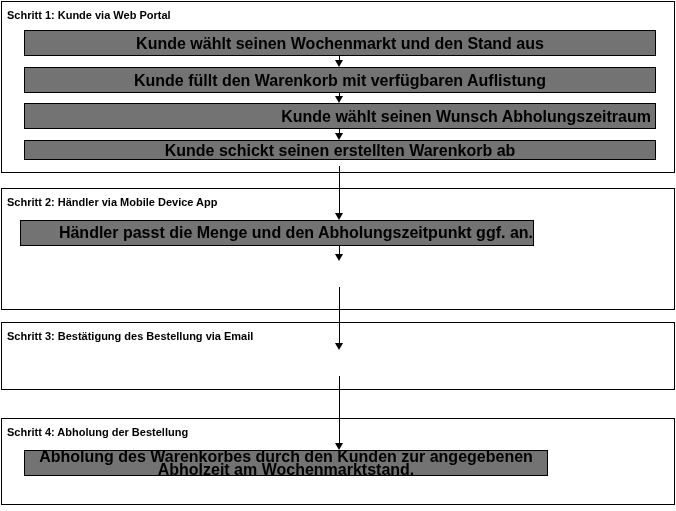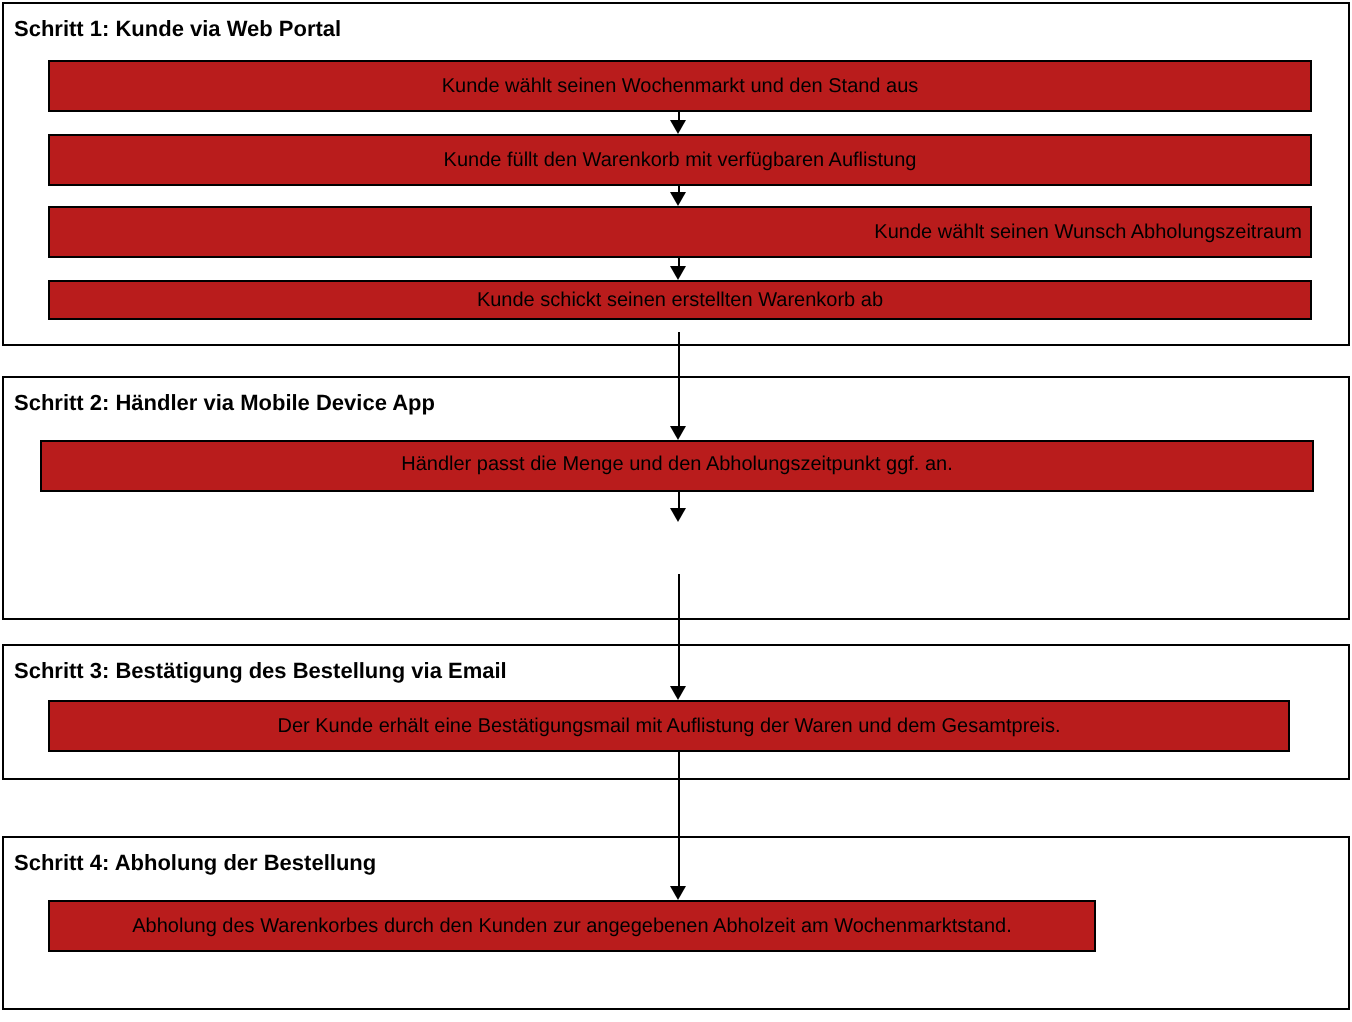--- a/index.html
+++ b/index.html
@@ -45,8 +45,8 @@
     position: absolute;
     box-sizing: border-box;
     border: 1px solid #000000;
-    background: #b91c1c;
-    font-size: 10px;
+    background: #737373;
+    font-size: 16px;
     line-height: 13px;
     color: #000000;
     text-align: center;
@@ -54,6 +54,7 @@
     align-items: center;
     justify-content: center;
     padding: 0 4px;
+    font-weight: bold;
   }
   .process-box .box-label {
     display: block;

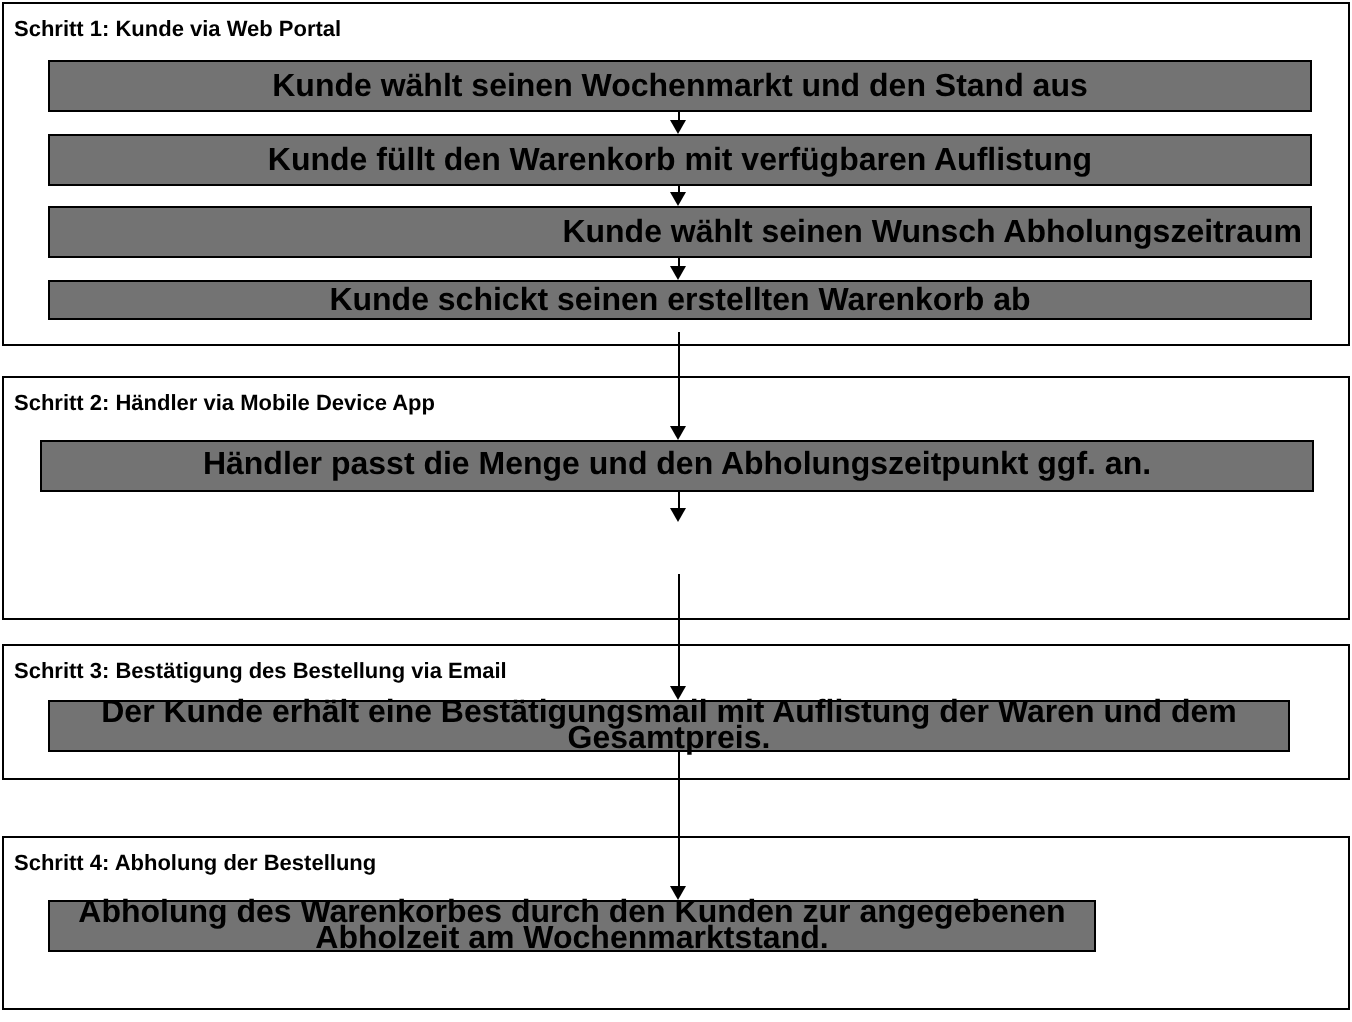--- a/index.html
+++ b/index.html
@@ -141,7 +141,7 @@
     <div class="step-title">Schritt 2: Händler via Mobile Device App</div>
   </div>
 
-  <div class="process-box overflow-text" style="left:20px; top:220px; width:637px; height:26px; z-index:3;">
+  <div class="process-box overflow-text" style="left:20px; top:220px; width:514px; height:26px; z-index:3;text-align:right;">
     <span class="box-label">Händler passt die Menge und den Abholungszeitpunkt ggf. an.</span>
   </div>
 

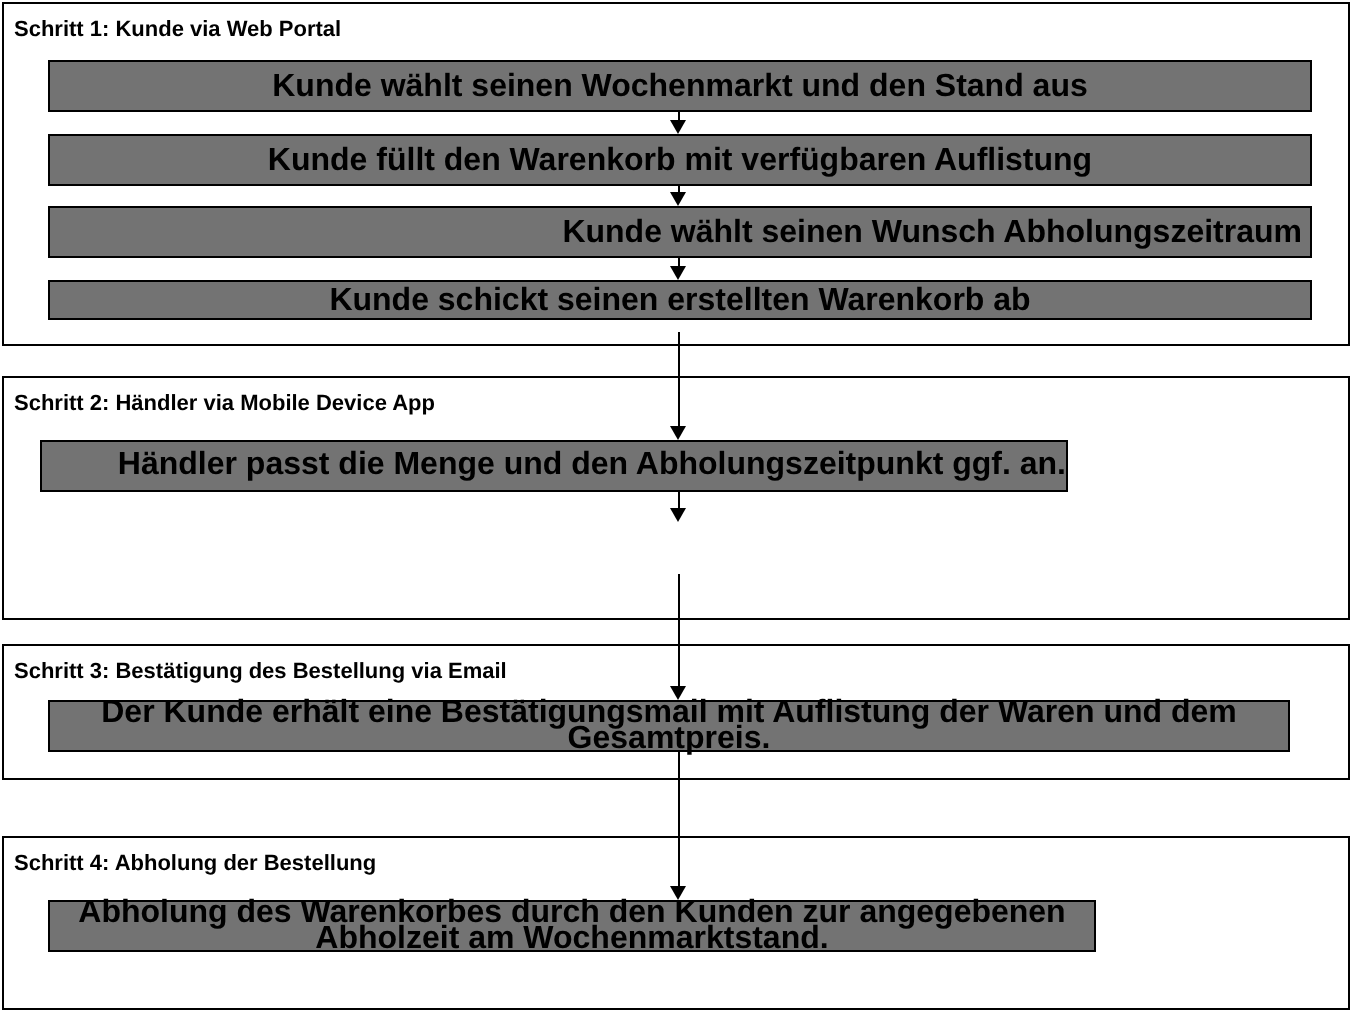--- a/index.html
+++ b/index.html
@@ -160,9 +160,6 @@
     <div class="step-title">Schritt 3: Bestätigung des Bestellung via Email</div>
   </div>
 
-  <div class="process-box" style="left:24px; top:350px; width:621px; height:26px; z-index:3;">
-    <span class="box-label">Der Kunde erhält eine Bestätigungsmail mit Auflistung der Waren und dem Gesamtpreis.</span>
-  </div>
 
   <div class="connector" style="left:339px; top:287px; width:1px; height:63px;">
     <div class="conn-line" style="height:57px;"></div>

